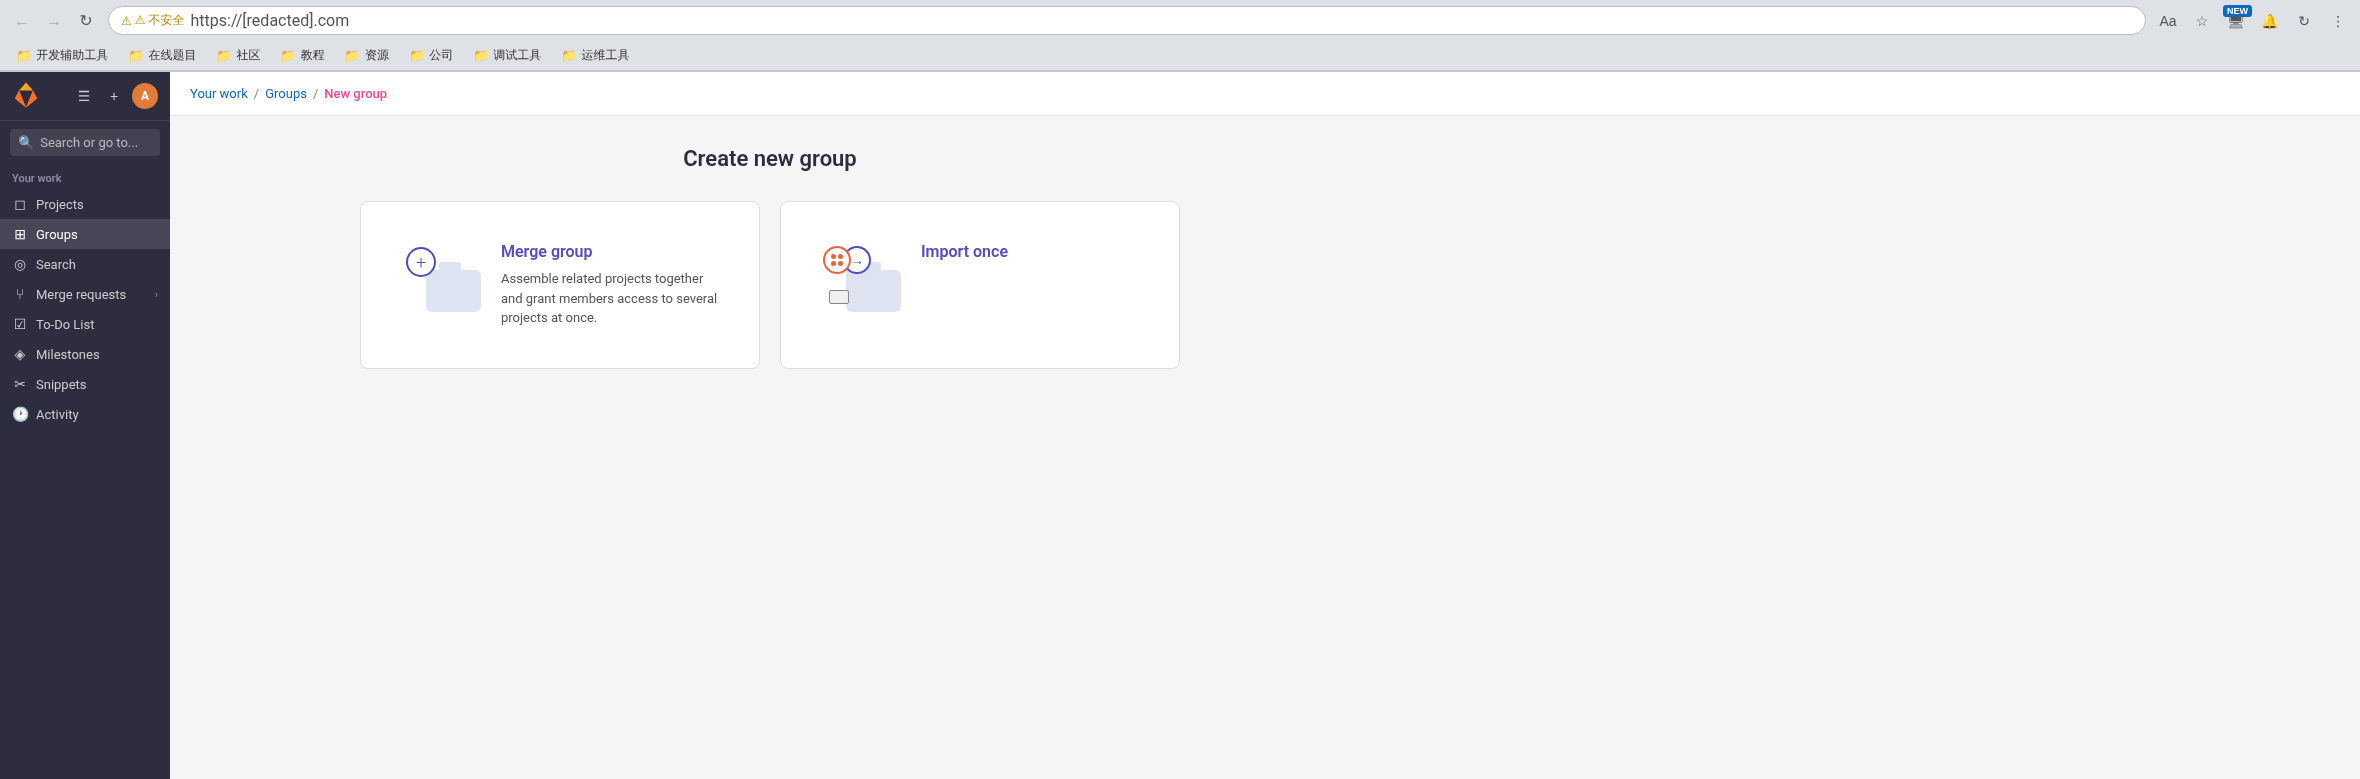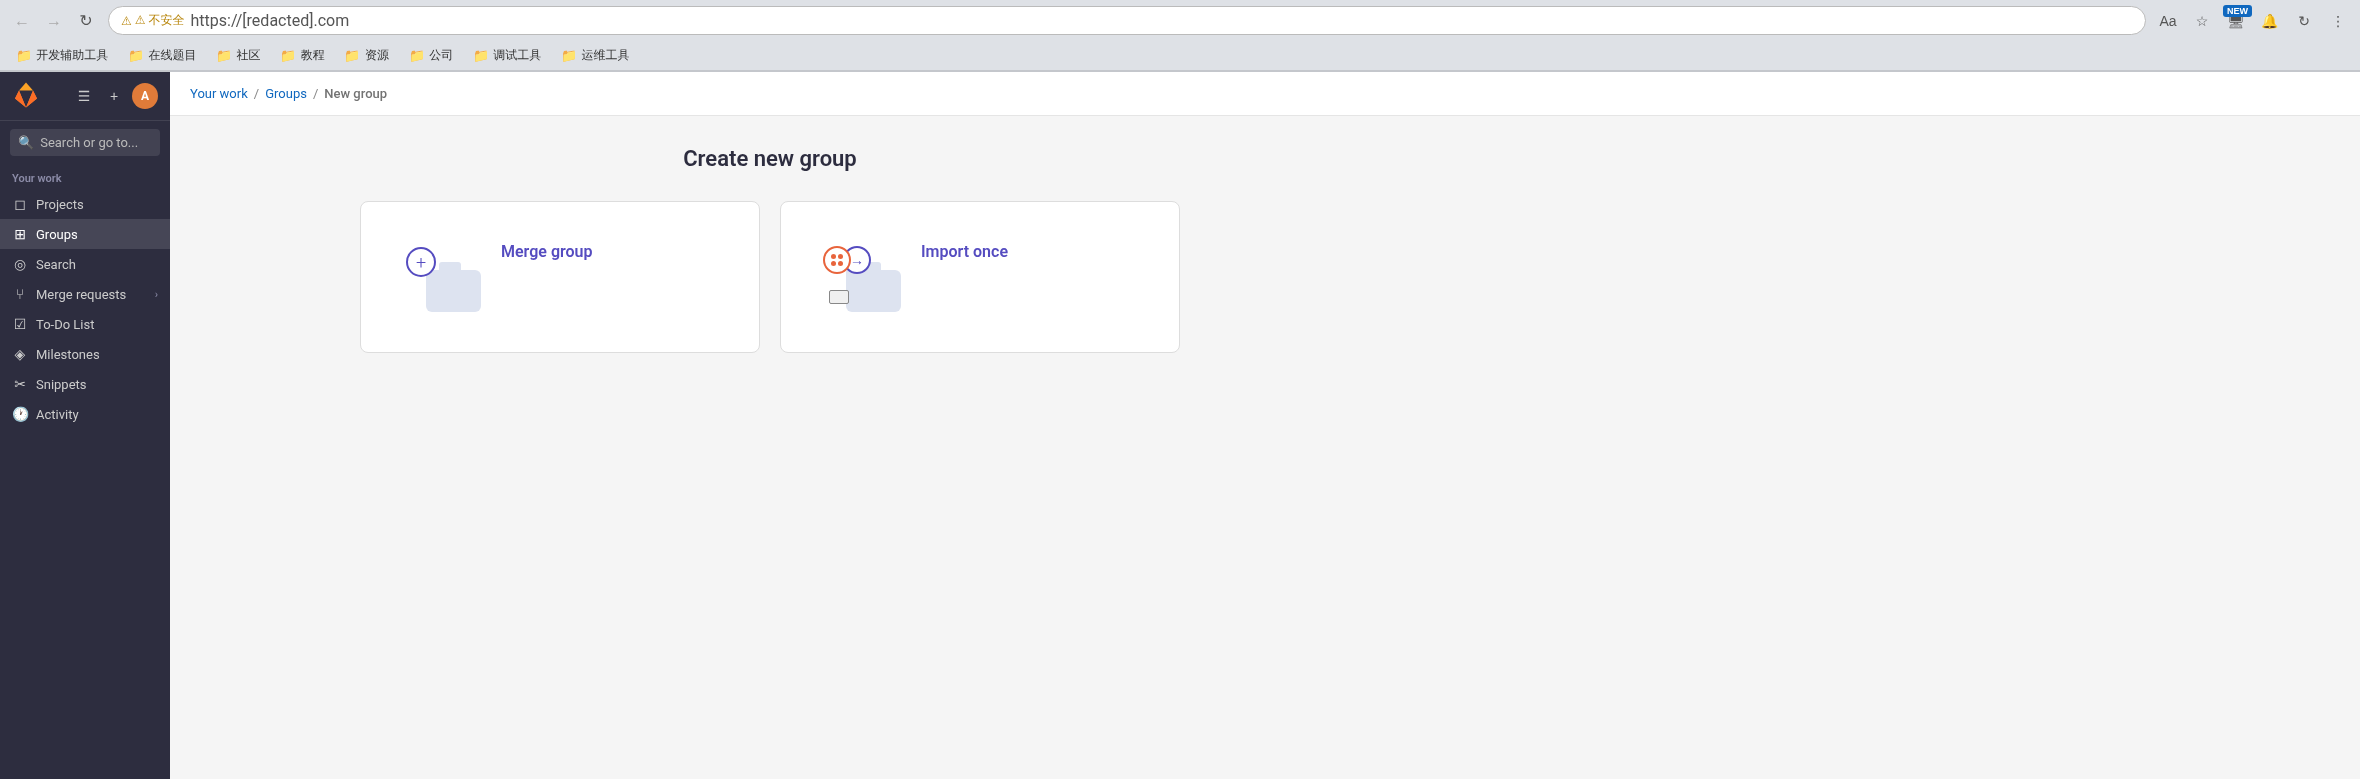--- a/index.html
+++ b/index.html
@@ -193,7 +193,7 @@
       text-decoration: none;
     }
     .breadcrumb-sep { color: #888; }
-    .breadcrumb-current { color: #737373; font-weight: 500; }
+    .breadcrumb-current { color: #ec4899; font-weight: 500; }
 
     
     .page-body {

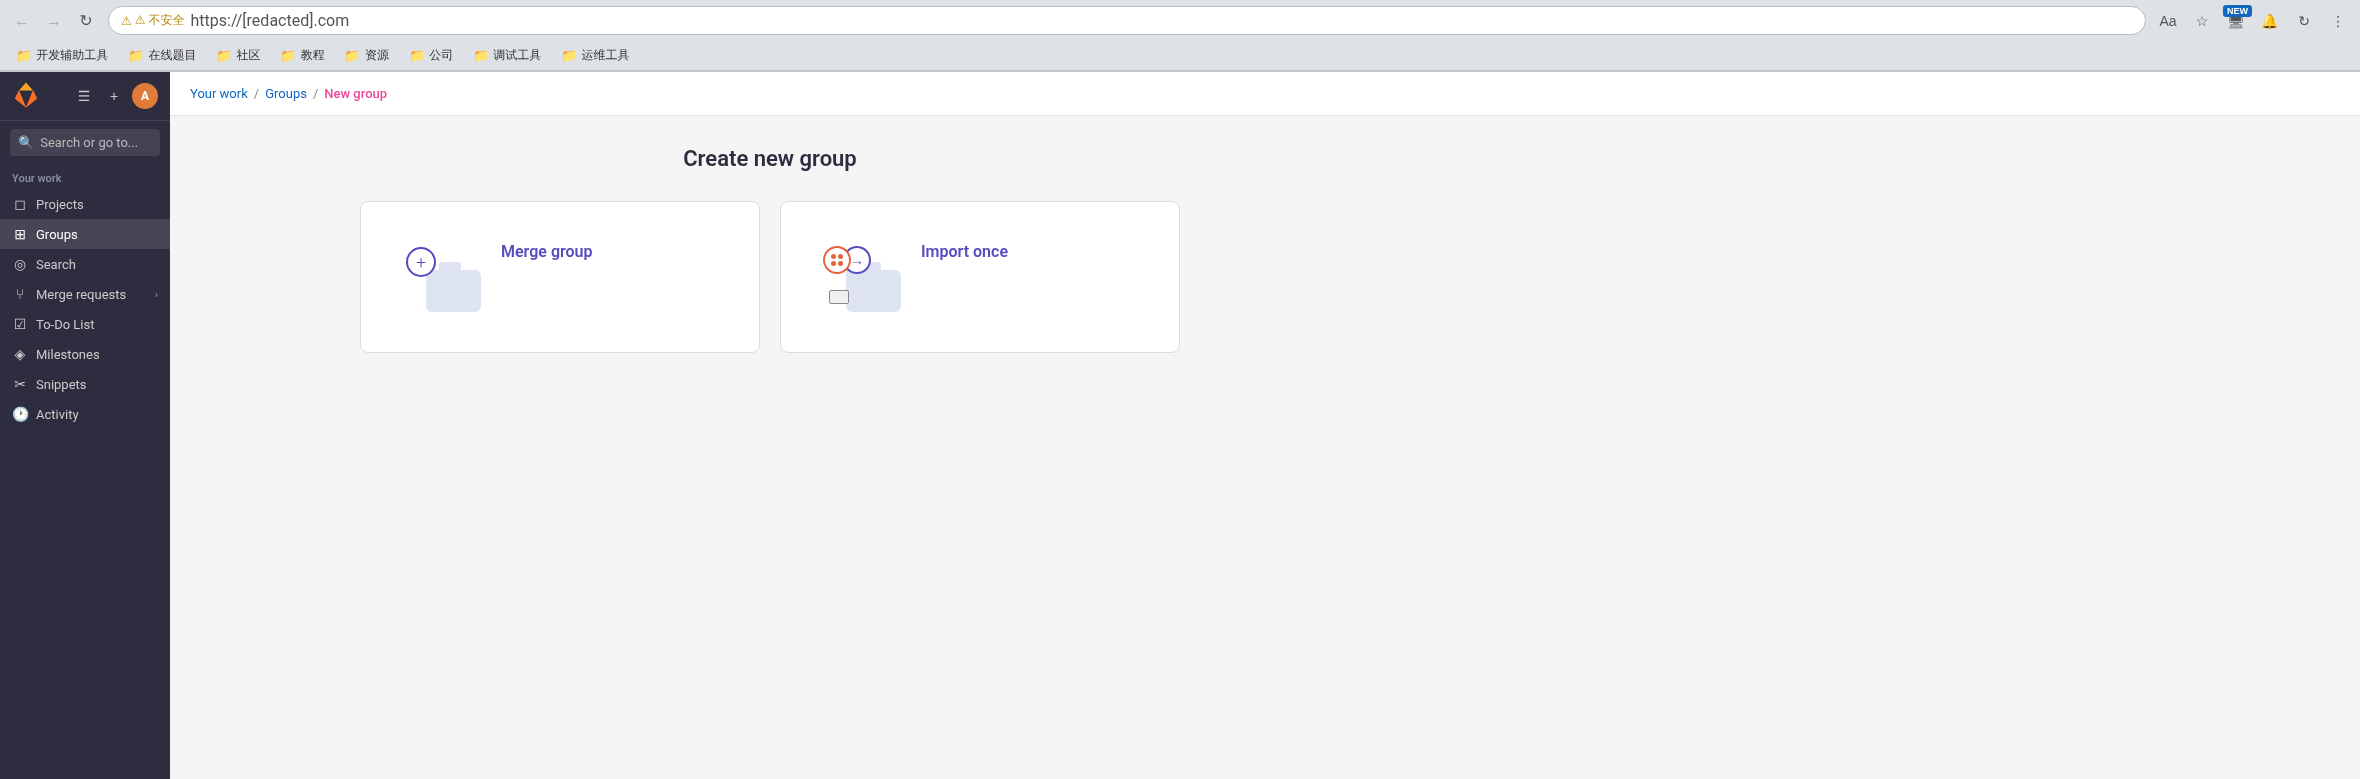--- a/index.html
+++ b/index.html
@@ -435,6 +435,7 @@
           </div>
           <div class="card-text">
             <h3>Merge group</h3>
+            <p>Assemble related projects together and grant members access to several projects at once.</p>
           </div>
         </div>
 

